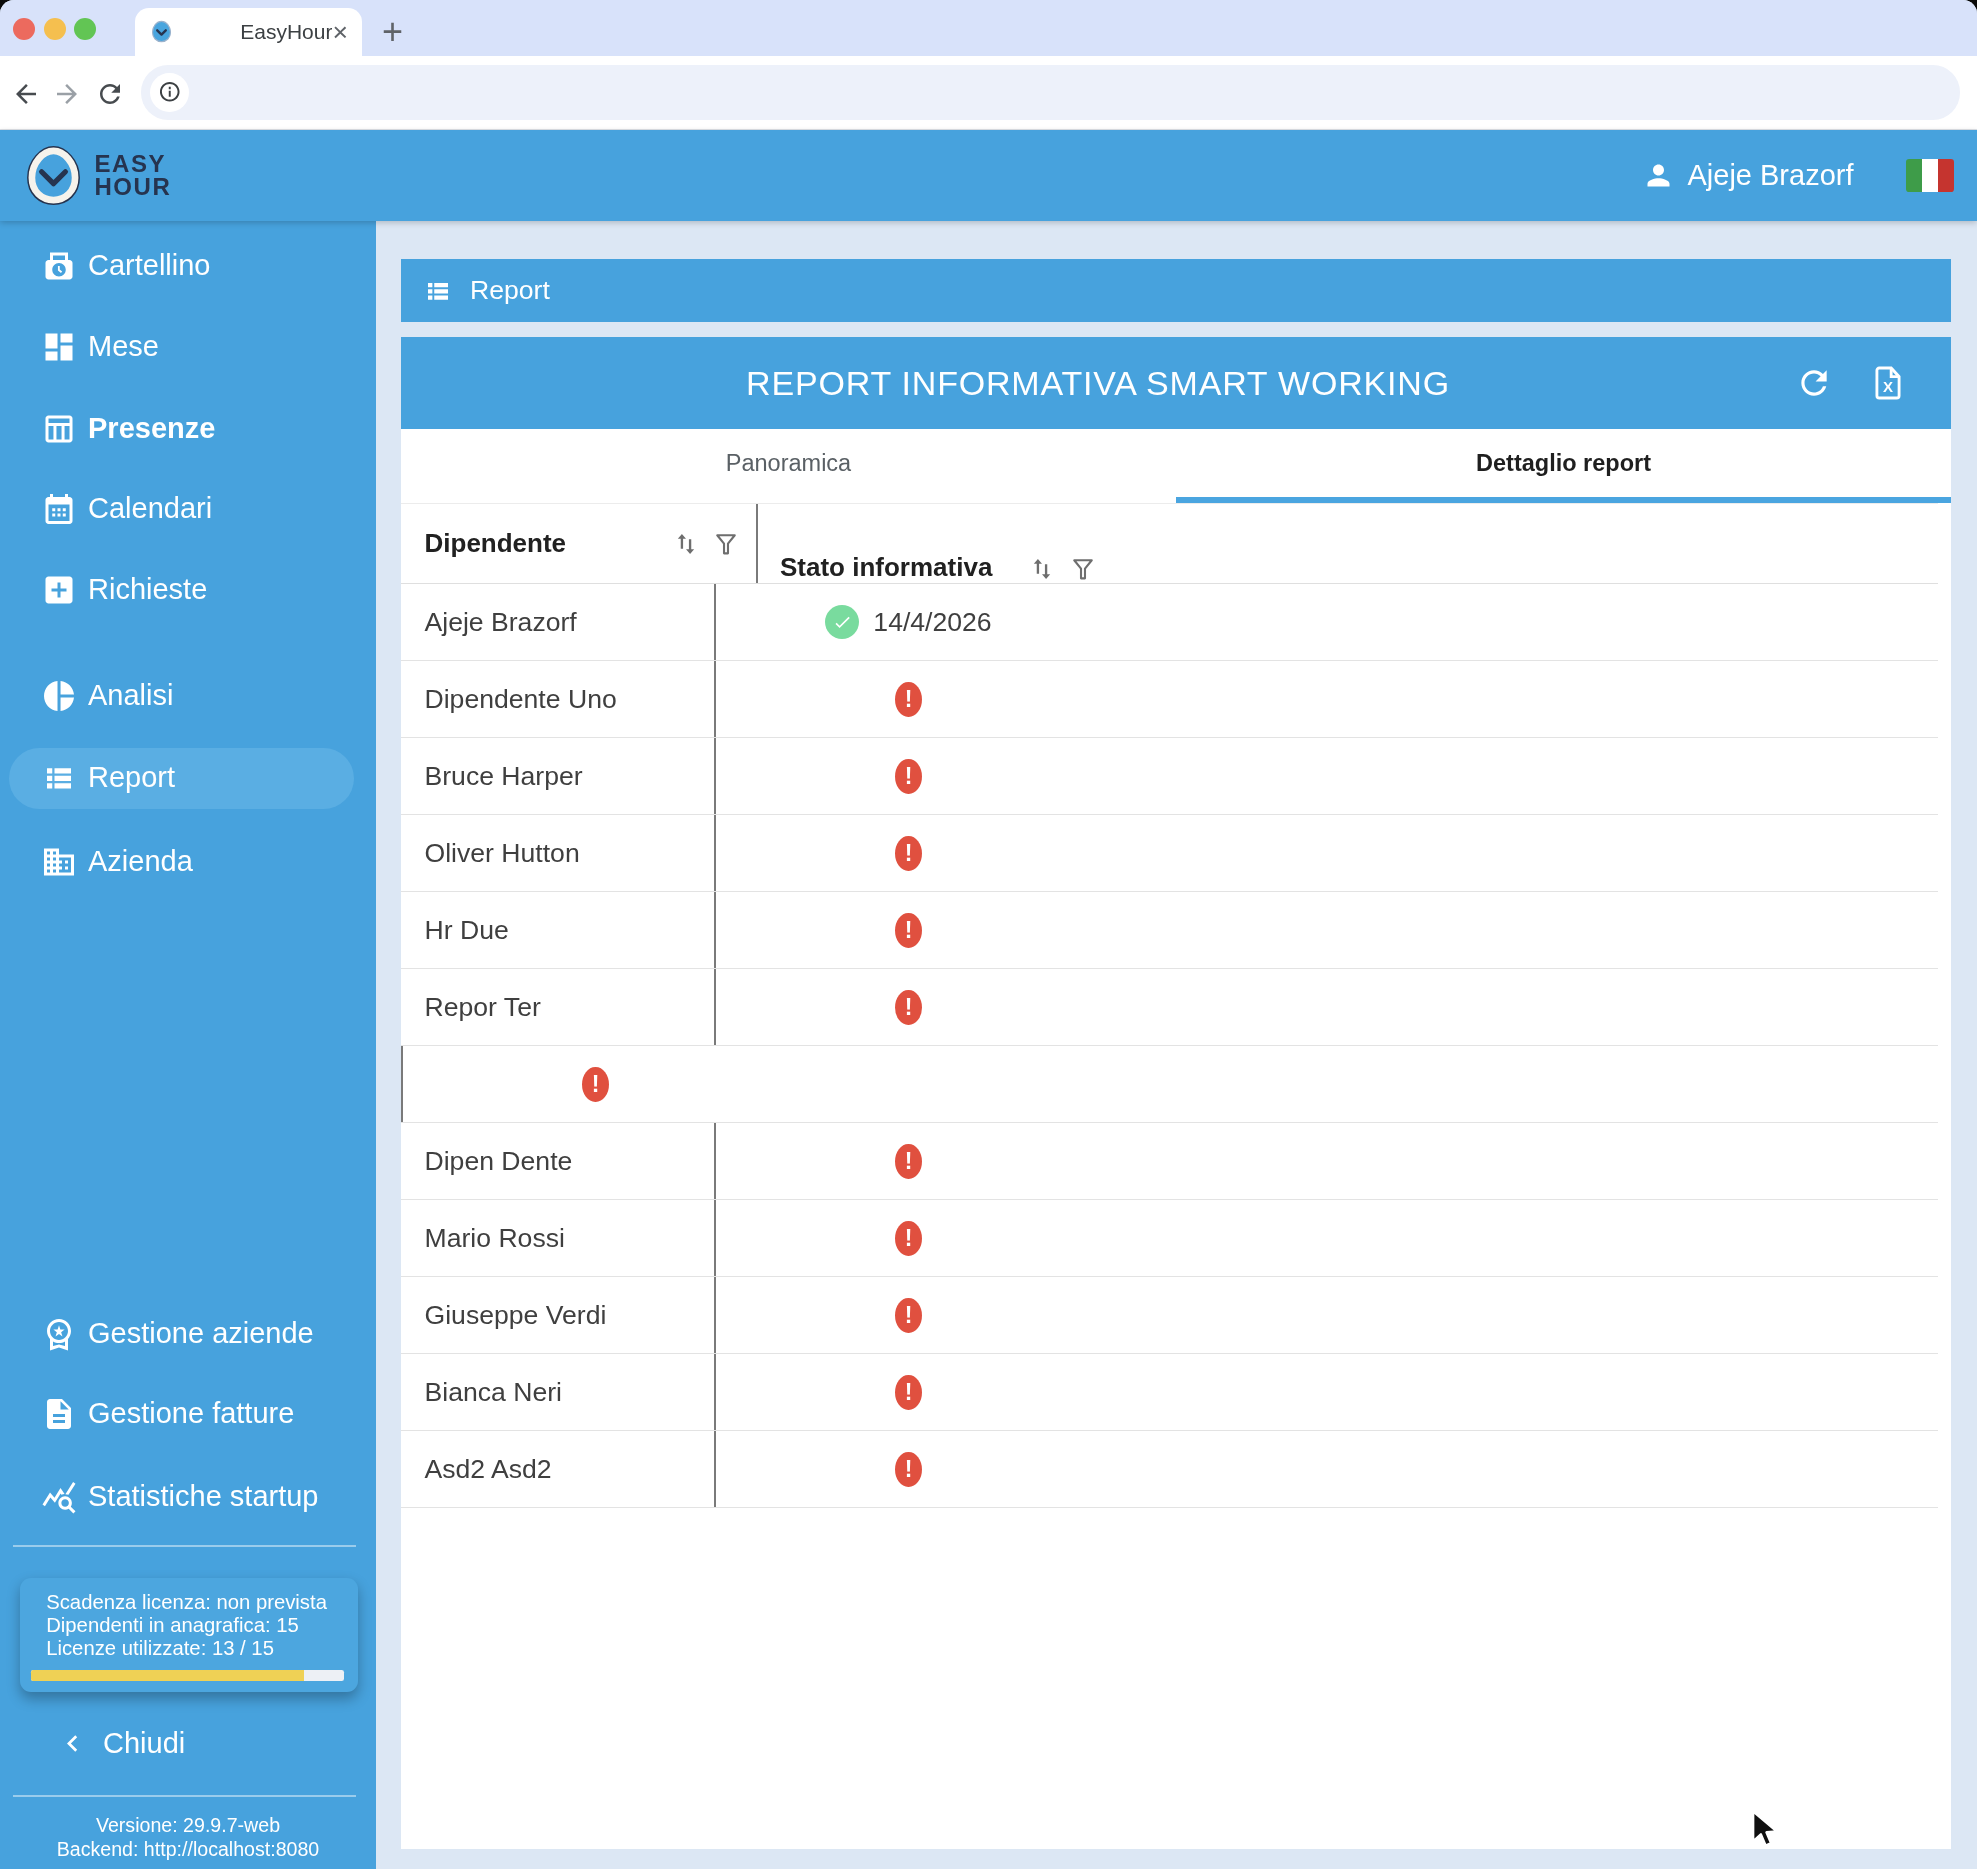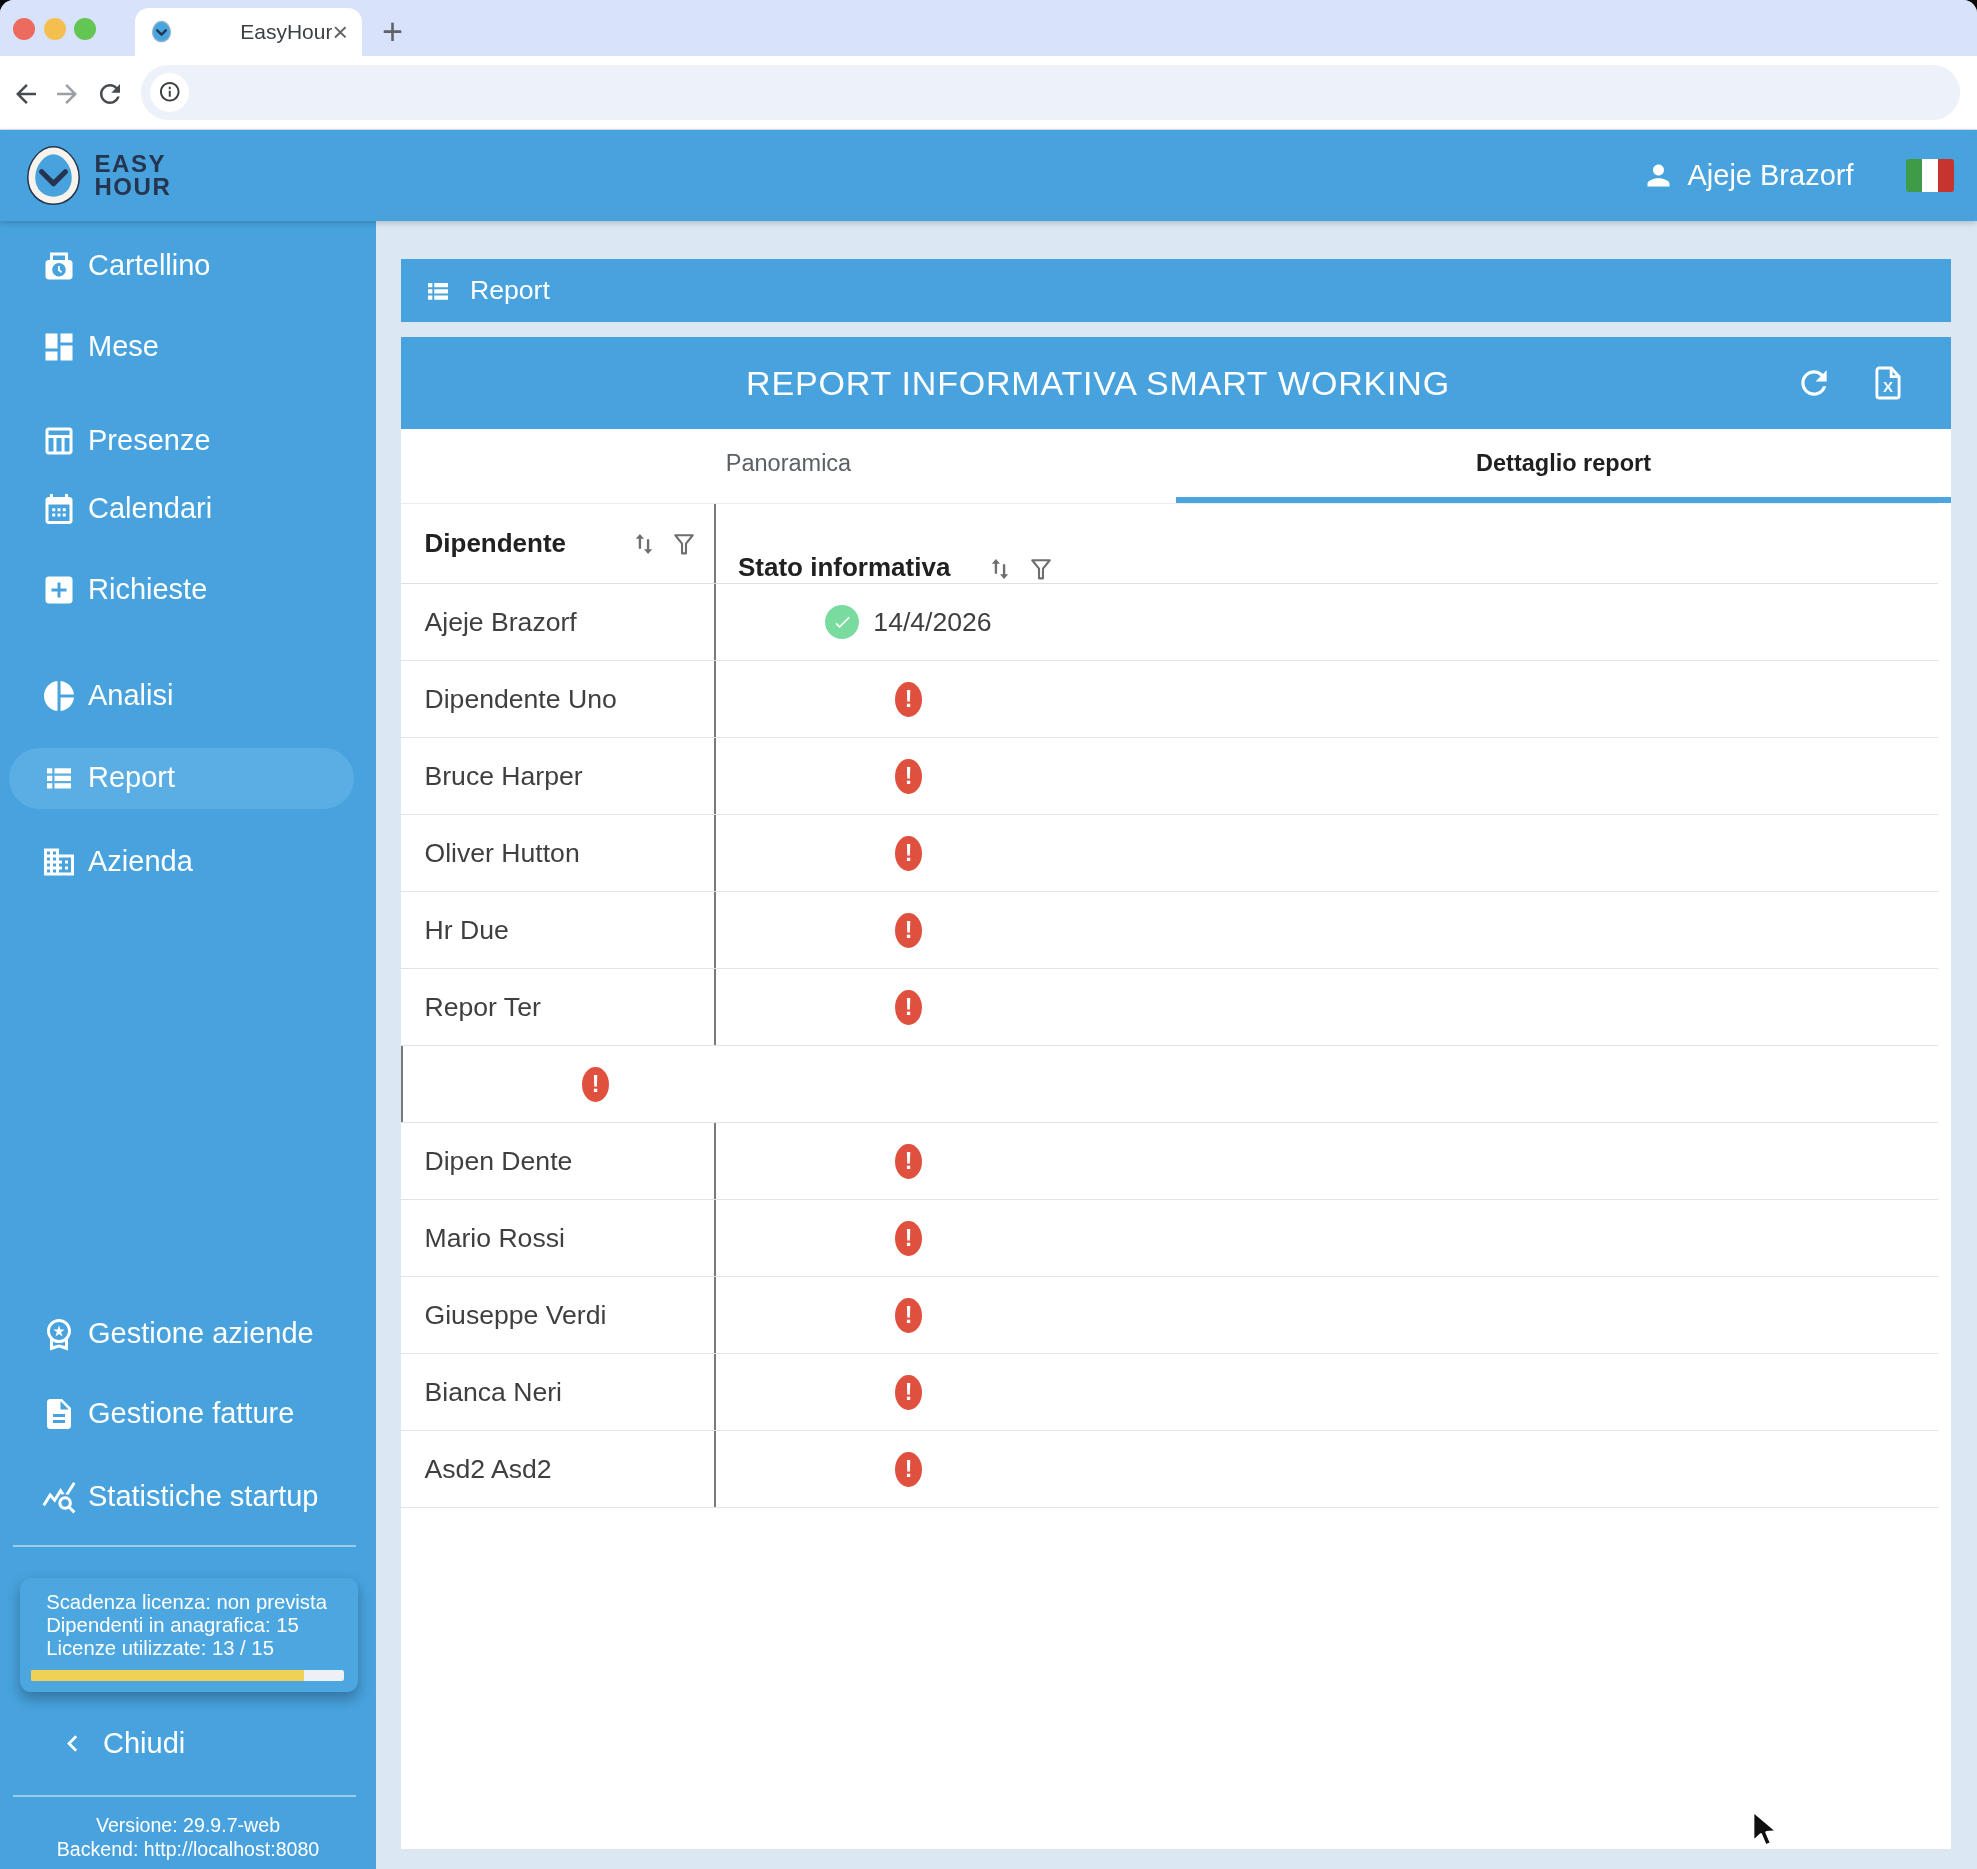--- a/index.html
+++ b/index.html
@@ -171,7 +171,7 @@
           </svg>
           <span class="side-label">Mese</span>
         </div>
-        <div class="side-item" style="top: 196px;">
+        <div class="side-item" style="top: 184px; font-weight: bold;">
           <svg class="side-icon" viewBox="0 0 24 24" fill="currentColor">
             <path d="M19 3H5c-1.1 0-2 .9-2 2v14c0 1.1.9 2 2 2h14c1.1 0 2-.9 2-2V5c0-1.1-.9-2-2-2zm0 5H5V5h14v3zM8.3 19H5v-9h3.3v9zm5.4 0h-3.4v-9h3.4v9zM19 19h-3.3v-9H19v9z"></path>
           </svg>

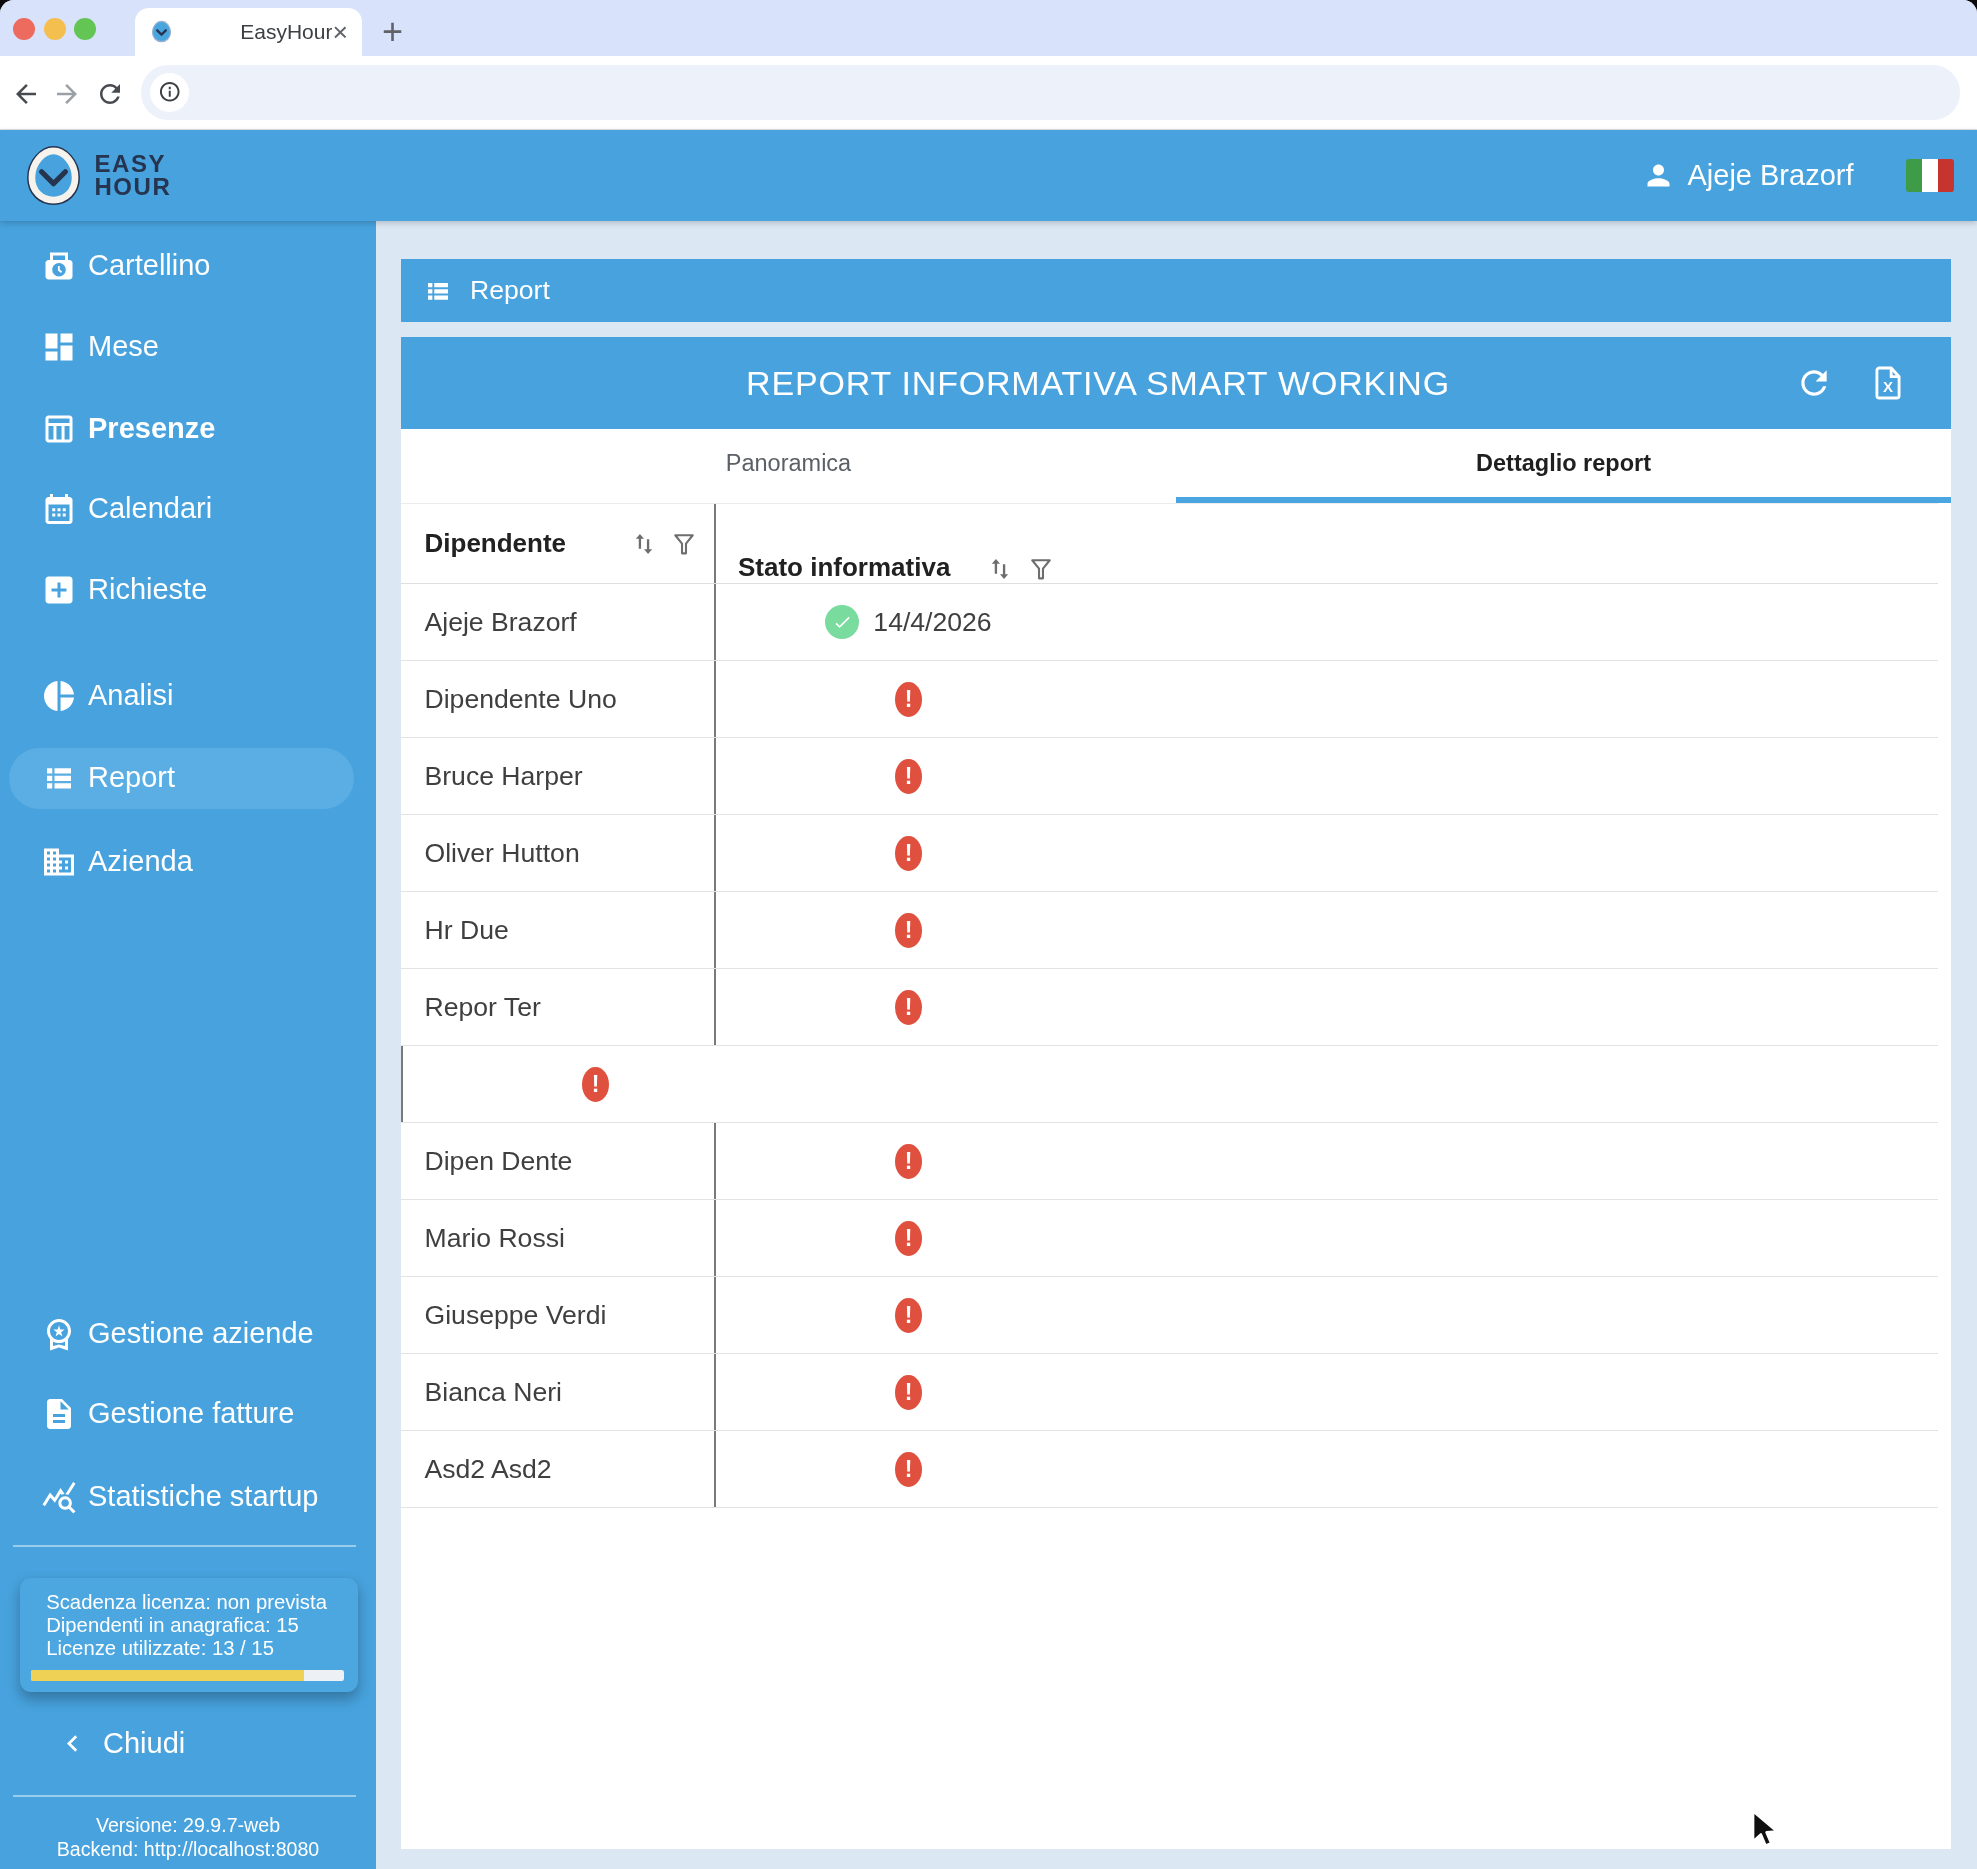--- a/index.html
+++ b/index.html
@@ -71,7 +71,7 @@
 
   .table-area{position:absolute;left:0;top:74px;right:13.3px;}
   .thead{position:relative;height:81px;border-top:1.6px solid #ECECEC;border-bottom:1.6px solid #DFDFDF;display:flex;box-sizing:border-box;}
-  .th1{width:313px;flex:none;display:flex;align-items:center;padding:0 15.6px 0 23.5px;box-sizing:border-box;text-align:center;}
+  .th1{width:355px;flex:none;display:flex;align-items:center;padding:0 15.6px 0 23.5px;box-sizing:border-box;text-align:center;}
   .th2{flex:1;display:flex;align-items:flex-end;border-left:2.3px solid #7A7A7A;padding-left:22px;}
   .th-label{font-size:26px;font-weight:700;color:#212121;white-space:nowrap;}
   .th1 .hdr-icons{margin-left:auto;}

